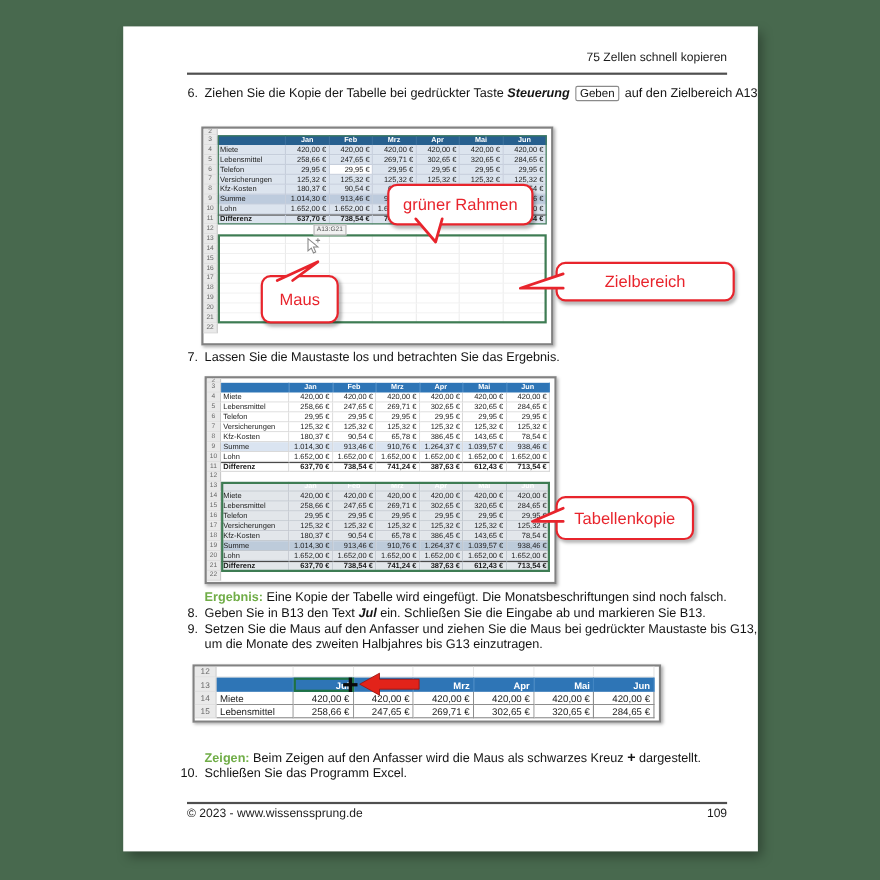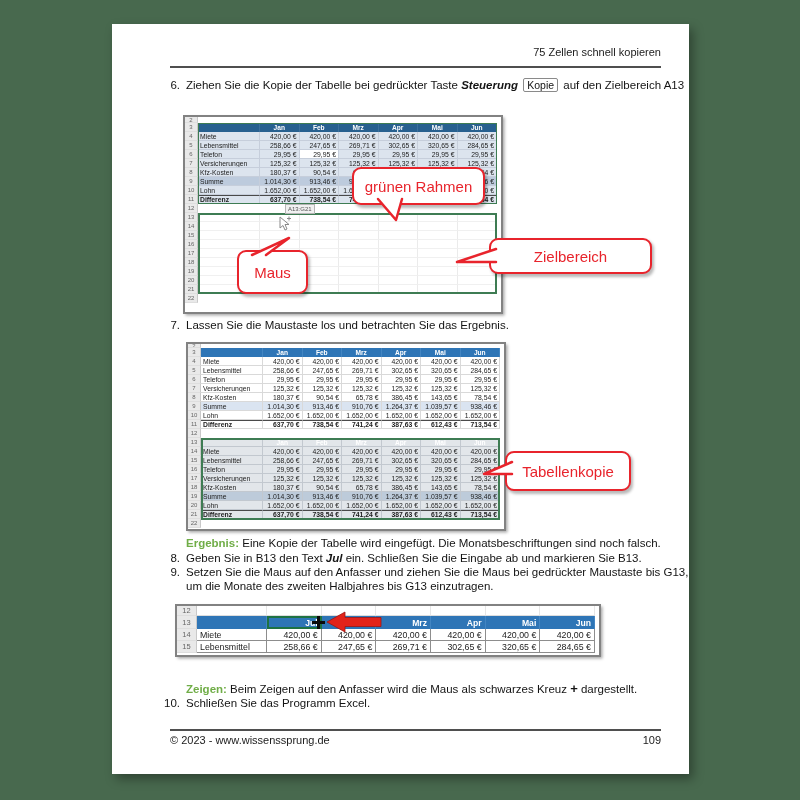--- a/index.html
+++ b/index.html
@@ -82,7 +82,7 @@
 
   <div class="step" style="top:54px">
     <span class="num">6.</span>
-    <span class="txt"><span>Ziehen Sie die Kopie der Tabelle bei gedrückter Taste </span><span class="bi">Steuerung</span> <span class="key">Kopie</span><span> auf den Zielbereich A13</span><br></span>
+    <span class="txt"><span>Ziehen Sie die Kopie der Tabelle bei gedrückter Taste </span><span class="bi">Steuerung</span> <span class="key">Geben</span><span> auf den Zielbereich A13</span><br></span>
   </div>
 
   <div id="shot1" class="shot" style="left:71px;top:91px;width:316px;height:195px">

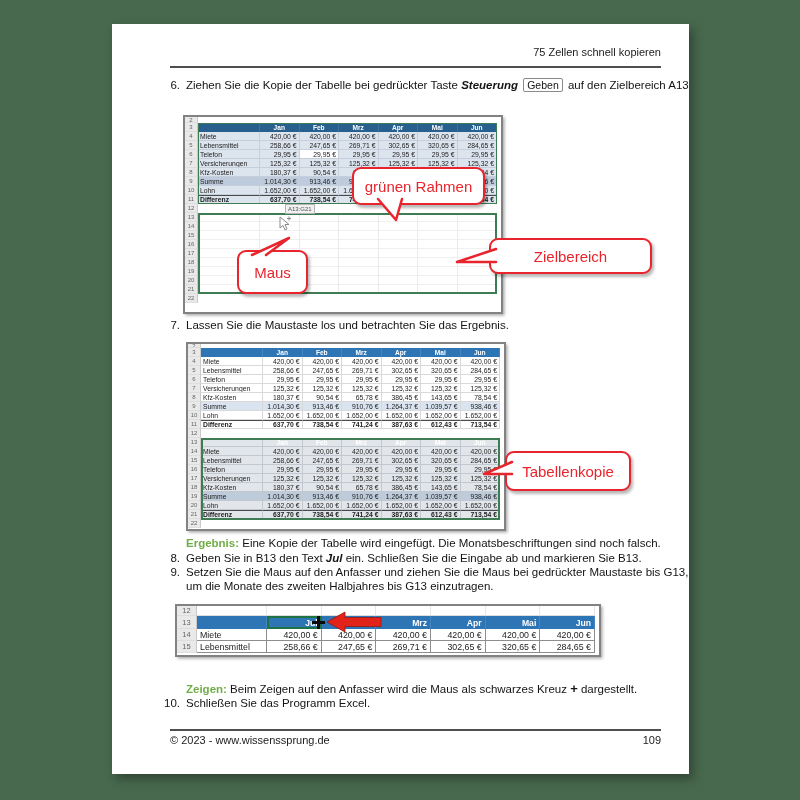--- a/index.html
+++ b/index.html
@@ -571,7 +571,7 @@
   </div>
 
   <div class="callout" style="left:240px;top:143px;width:129px;height:34px">
-    <span>grünen Rahmen</span>
+    <span>grüner Rahmen</span>
     <svg class="tail" style="left:20px;top:29px" width="36" height="26">
       <path d="M4 1 L22 22 L28 1"></path>
     </svg>

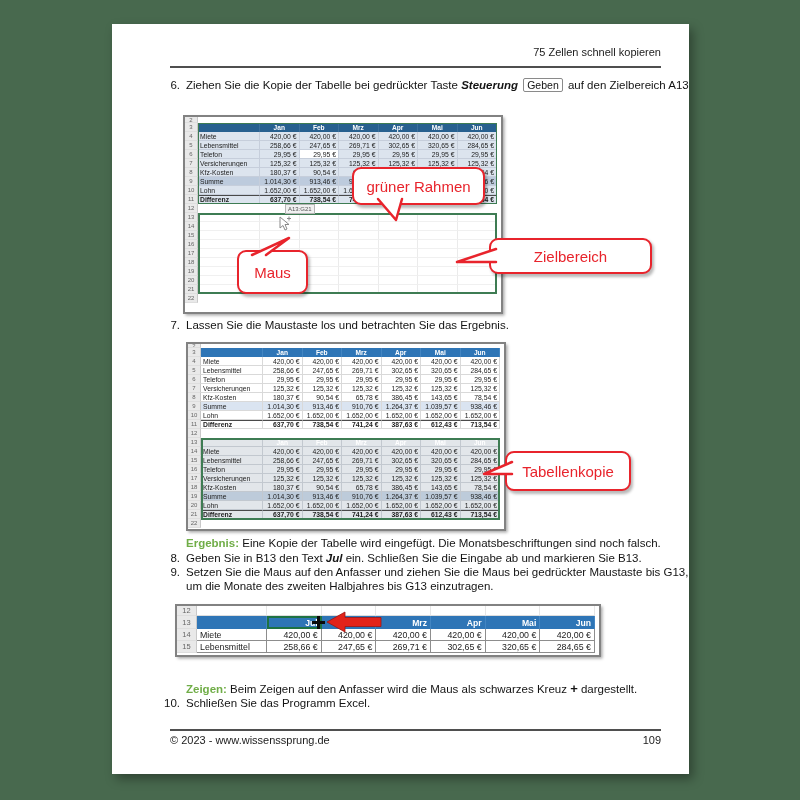--- a/index.html
+++ b/index.html
@@ -584,7 +584,7 @@
     </svg>
   </div>
 
-  <div class="callout" style="left:377px;top:214px;width:159px;height:32px">
+  <div class="callout" style="left:393px;top:214px;width:159px;height:32px">
     <span>Zielbereich</span>
     <svg class="tail" style="left:-36px;top:6px" width="46" height="22">
       <path d="M41 3 L2 16 L41 16"></path>

